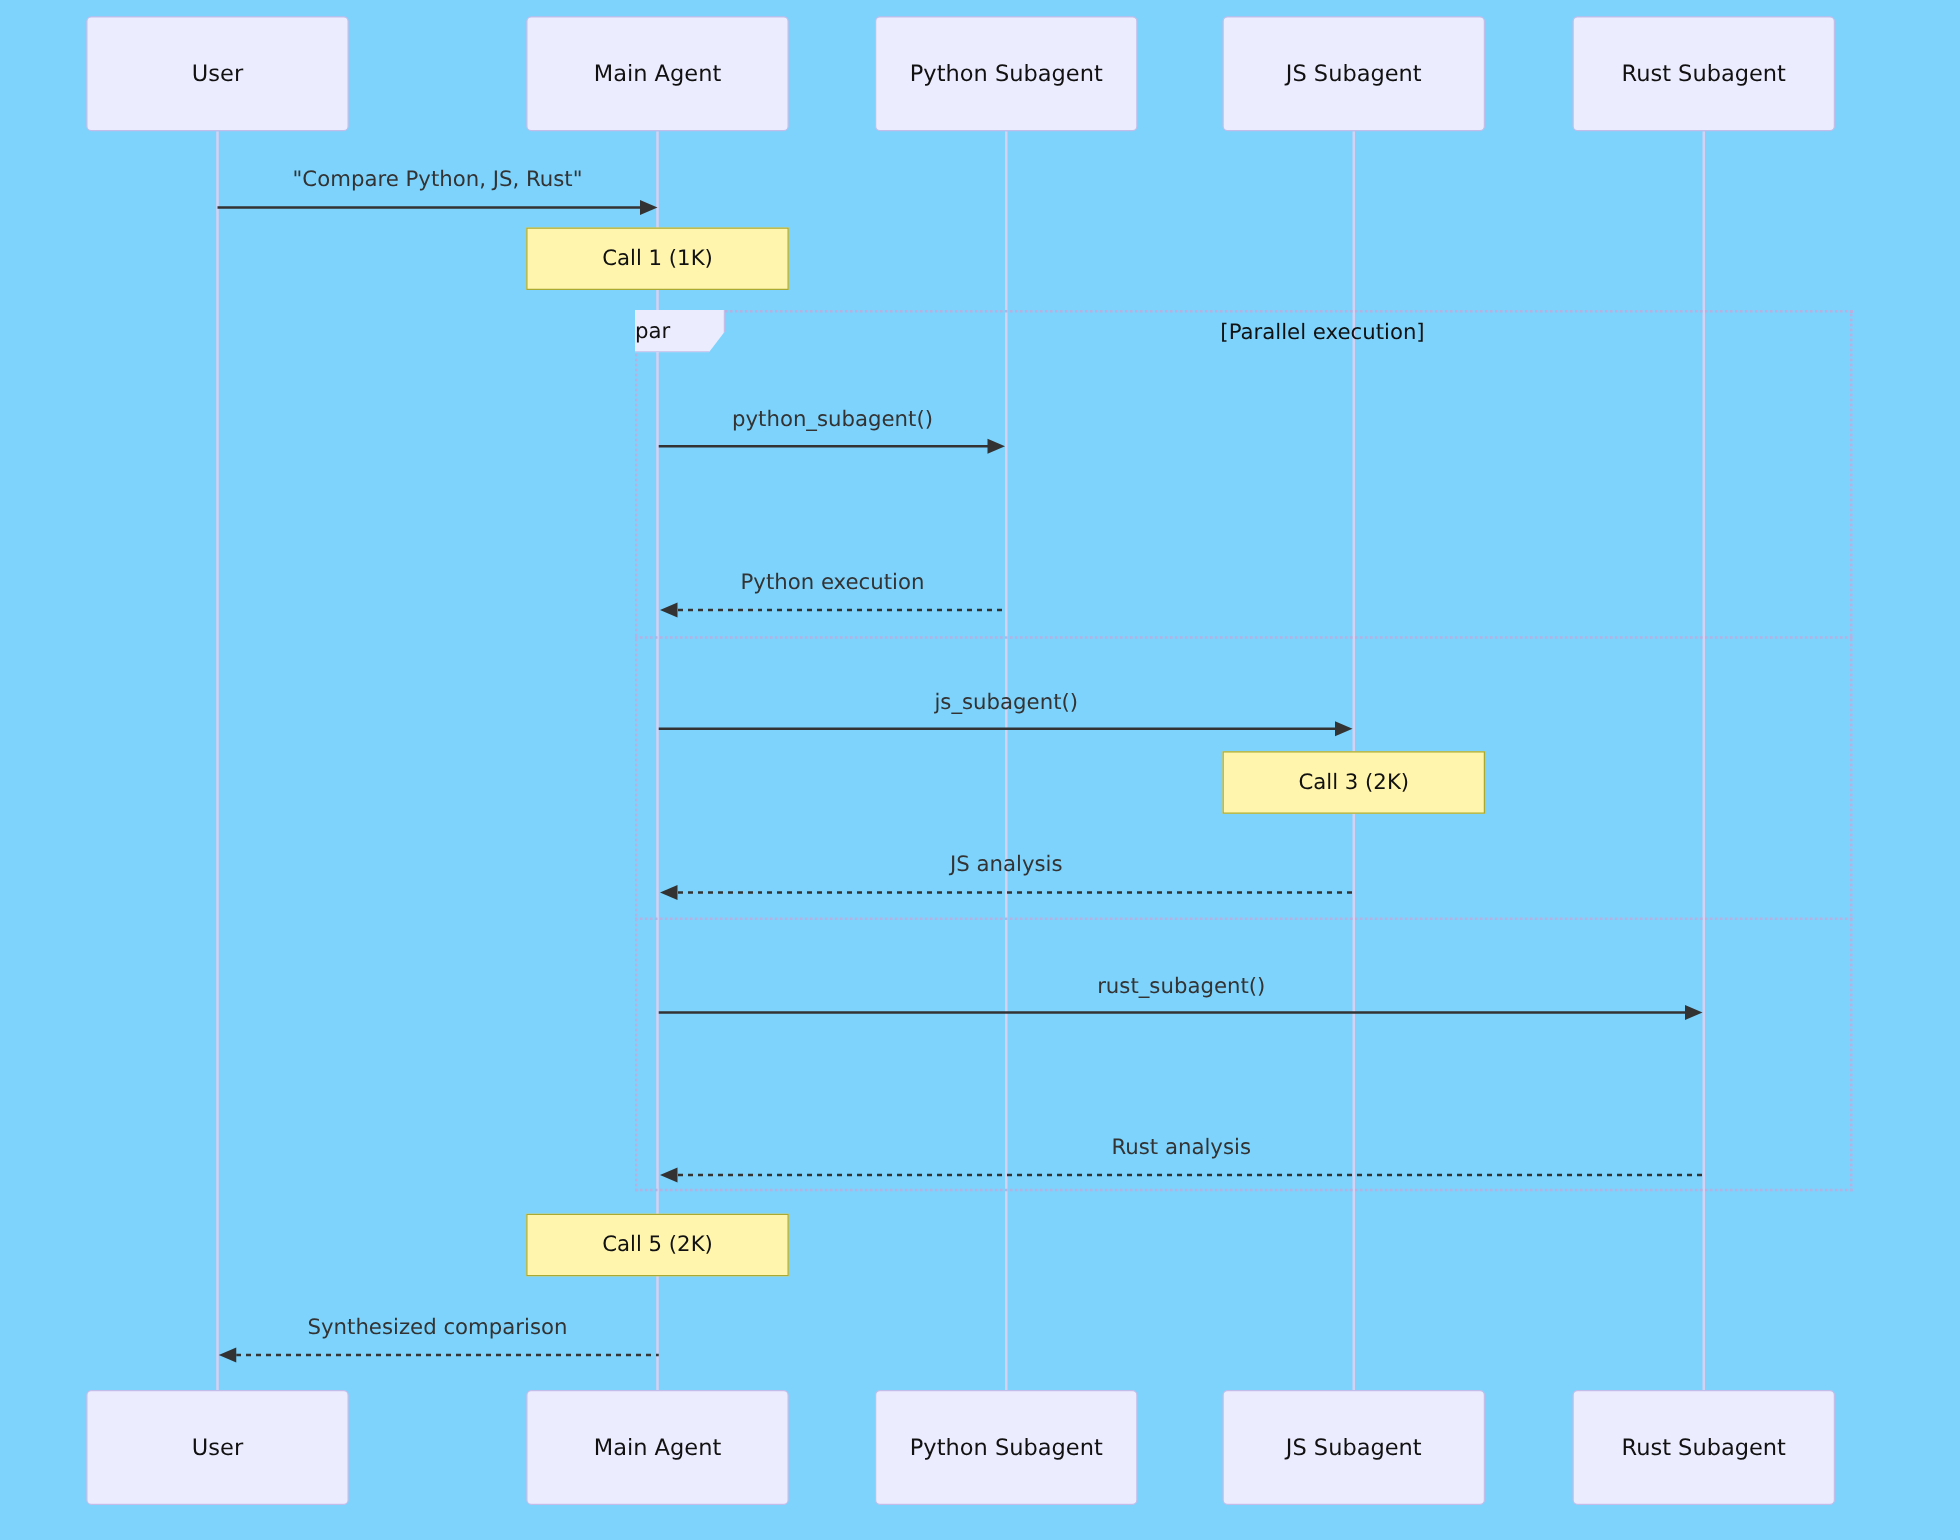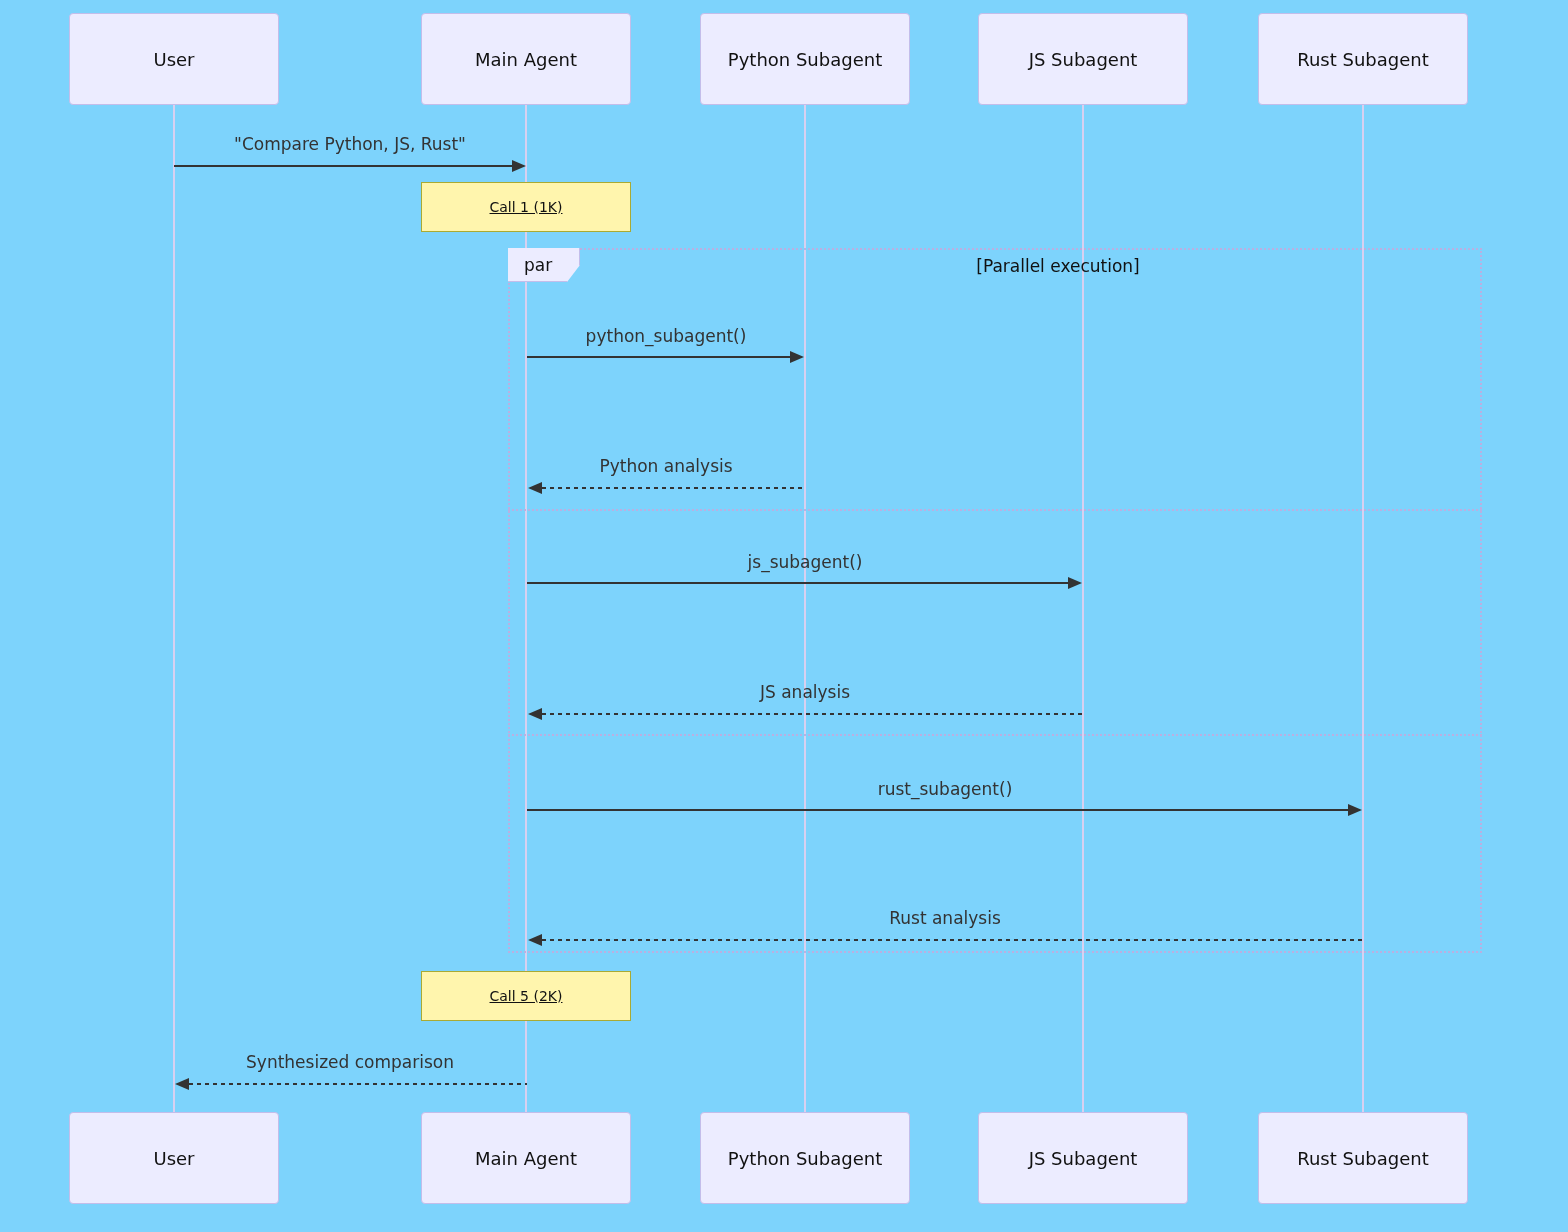--- a/index.html
+++ b/index.html
@@ -92,10 +92,9 @@
     display: flex;
     align-items: center;
     justify-content: center;
-    font-size: 14px;
+    font-size: 17px;
     color: #111;
     z-index: 6;
-    text-decoration: underline;
   }
   .par-frame {
     position: absolute;

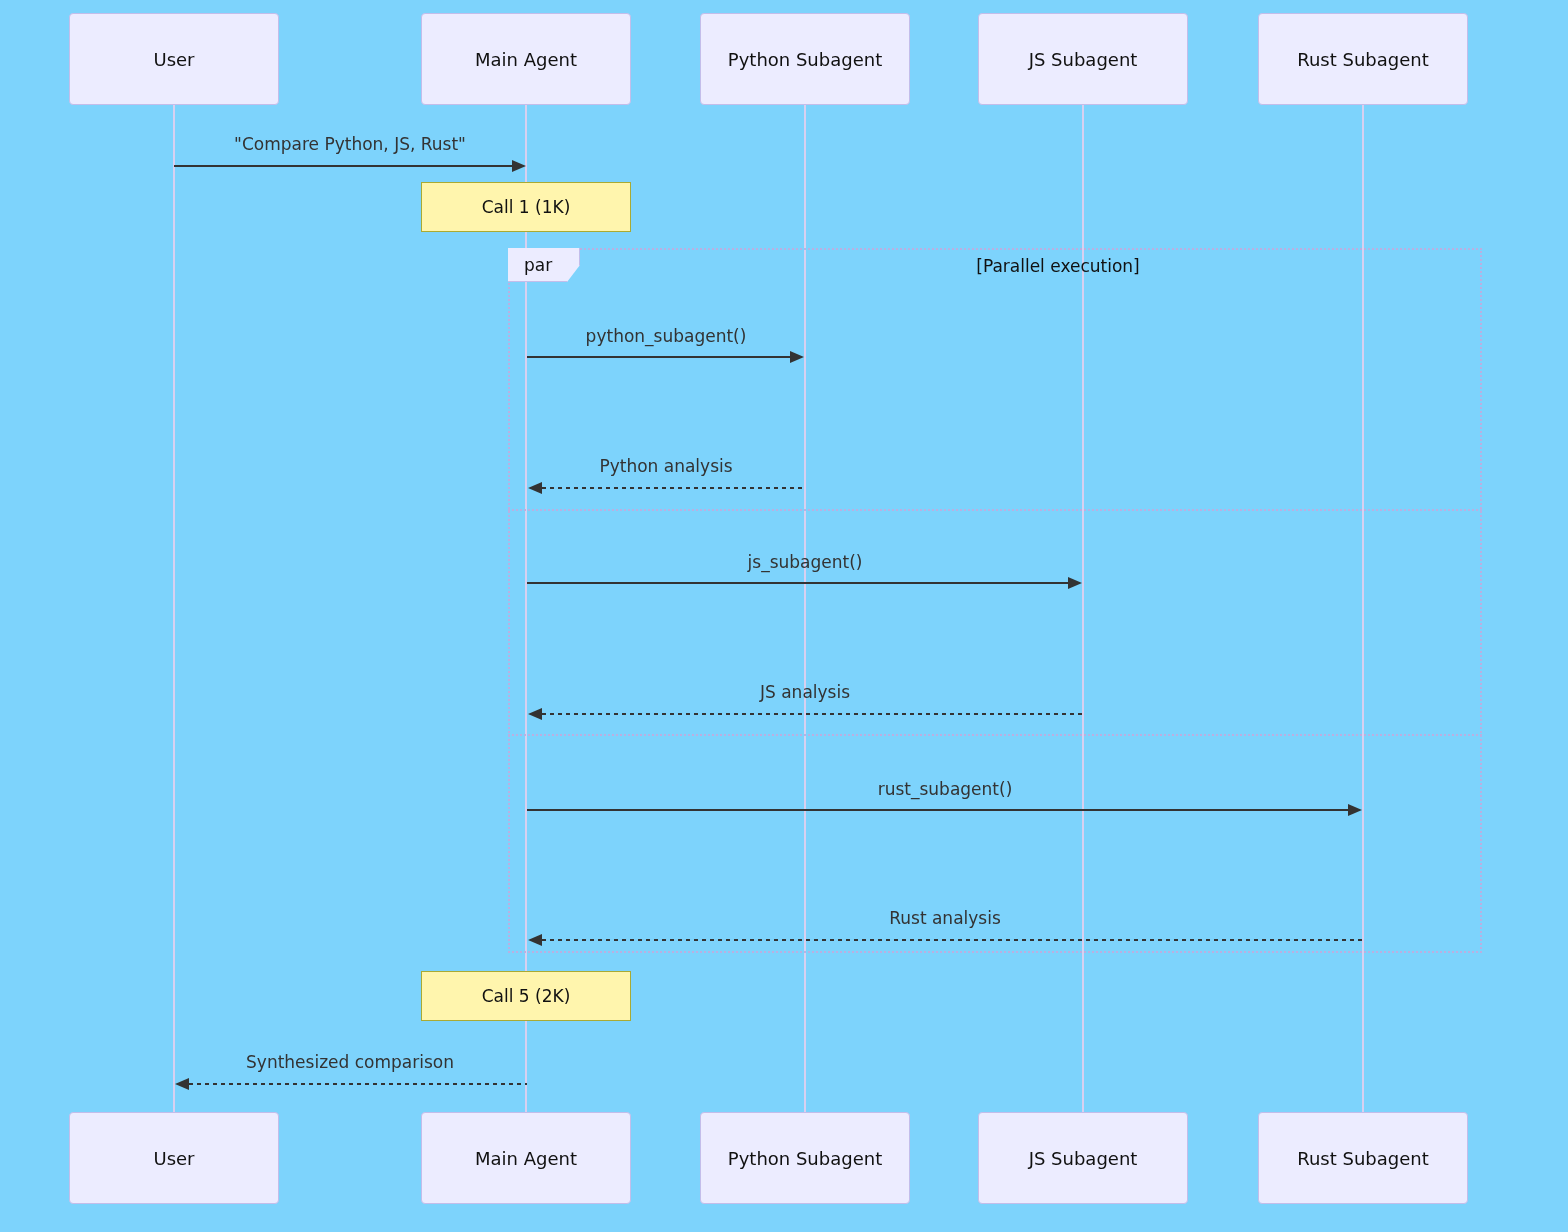--- a/index.html
+++ b/index.html
@@ -113,7 +113,6 @@
     clip-path: polygon(0 0, 100% 0, 100% 50%, 82% 100%, 0 100%);
     display: flex;
     align-items: center;
-    padding-left: 16px;
     font-size: 17px;
     color: #111;
     z-index: 2;

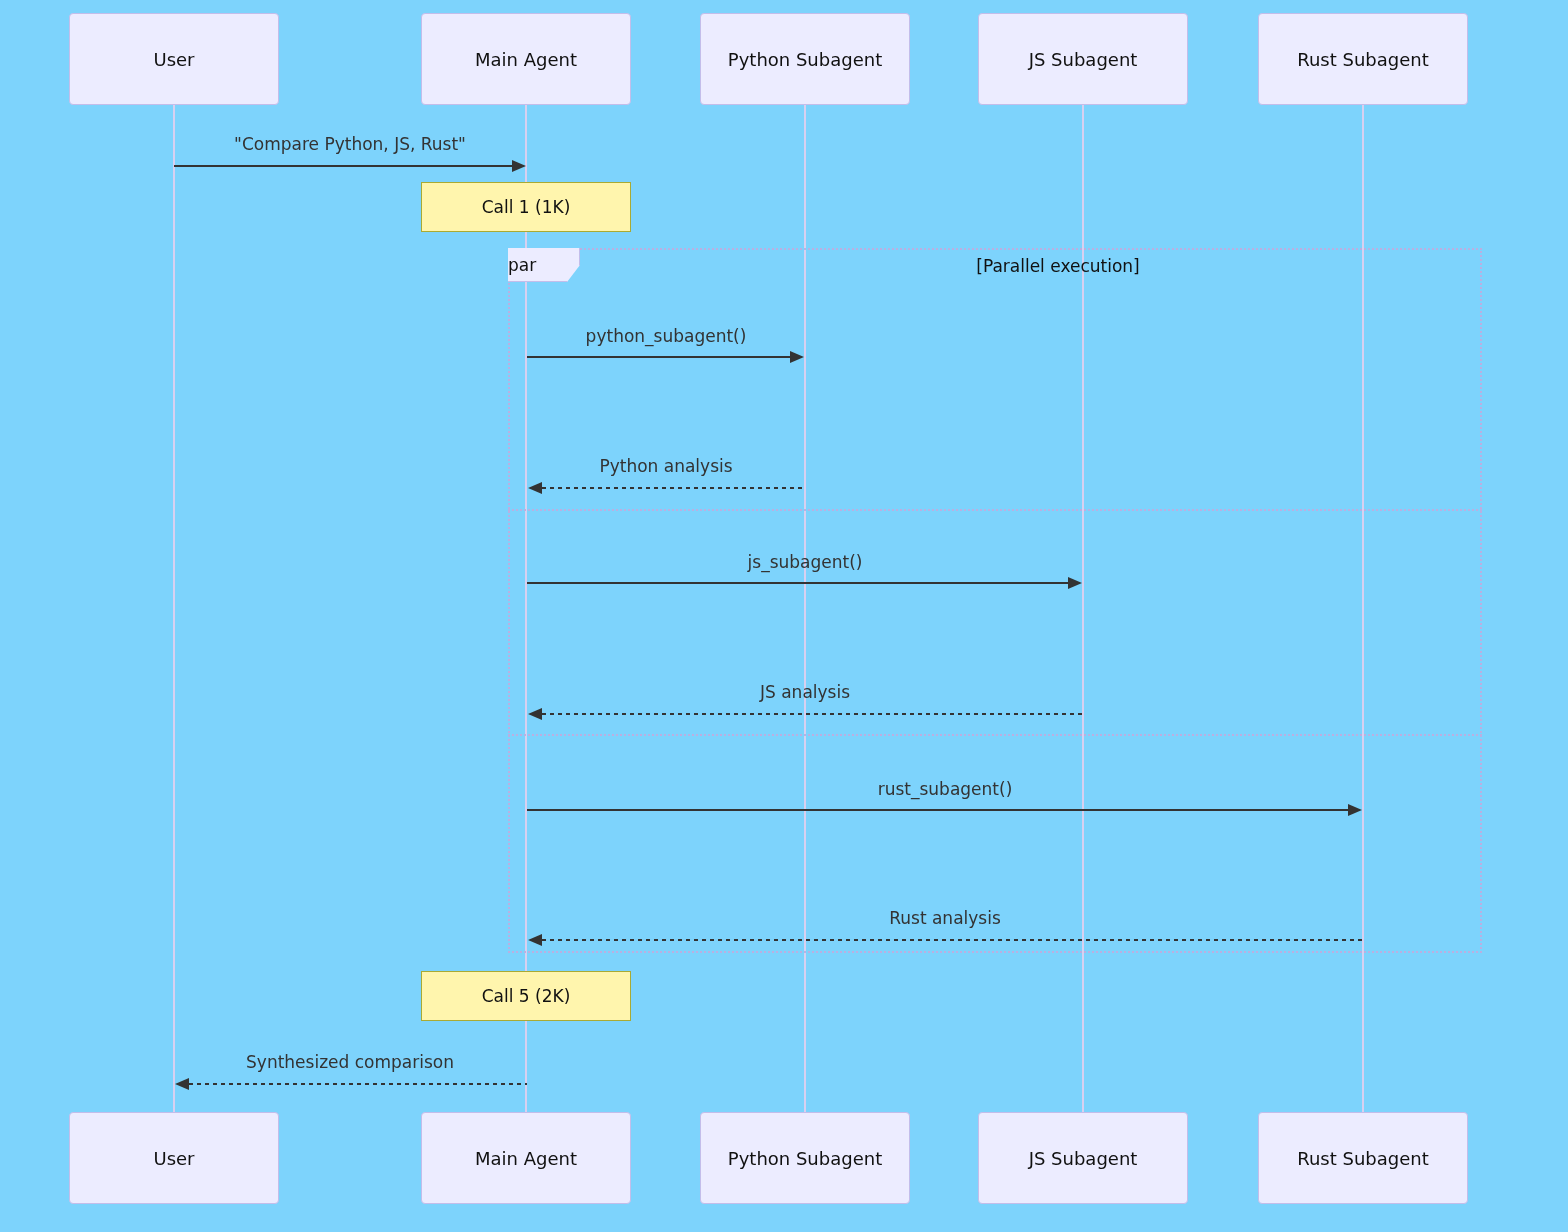--- a/index.html
+++ b/index.html
@@ -175,7 +175,7 @@
   <div class="arrow-right" style="left:790px; top:351px"></div>
 
 
-  <div class="msg-label" style="left:666px; top:456px">Python analysis</div>
+  <div class="msg-label" style="left:666px; top:456px">Python execution</div>
   <div class="line-dashed" style="left:542px; top:487px; width:263px"></div>
   <div class="arrow-left" style="left:528px; top:482px"></div>
 

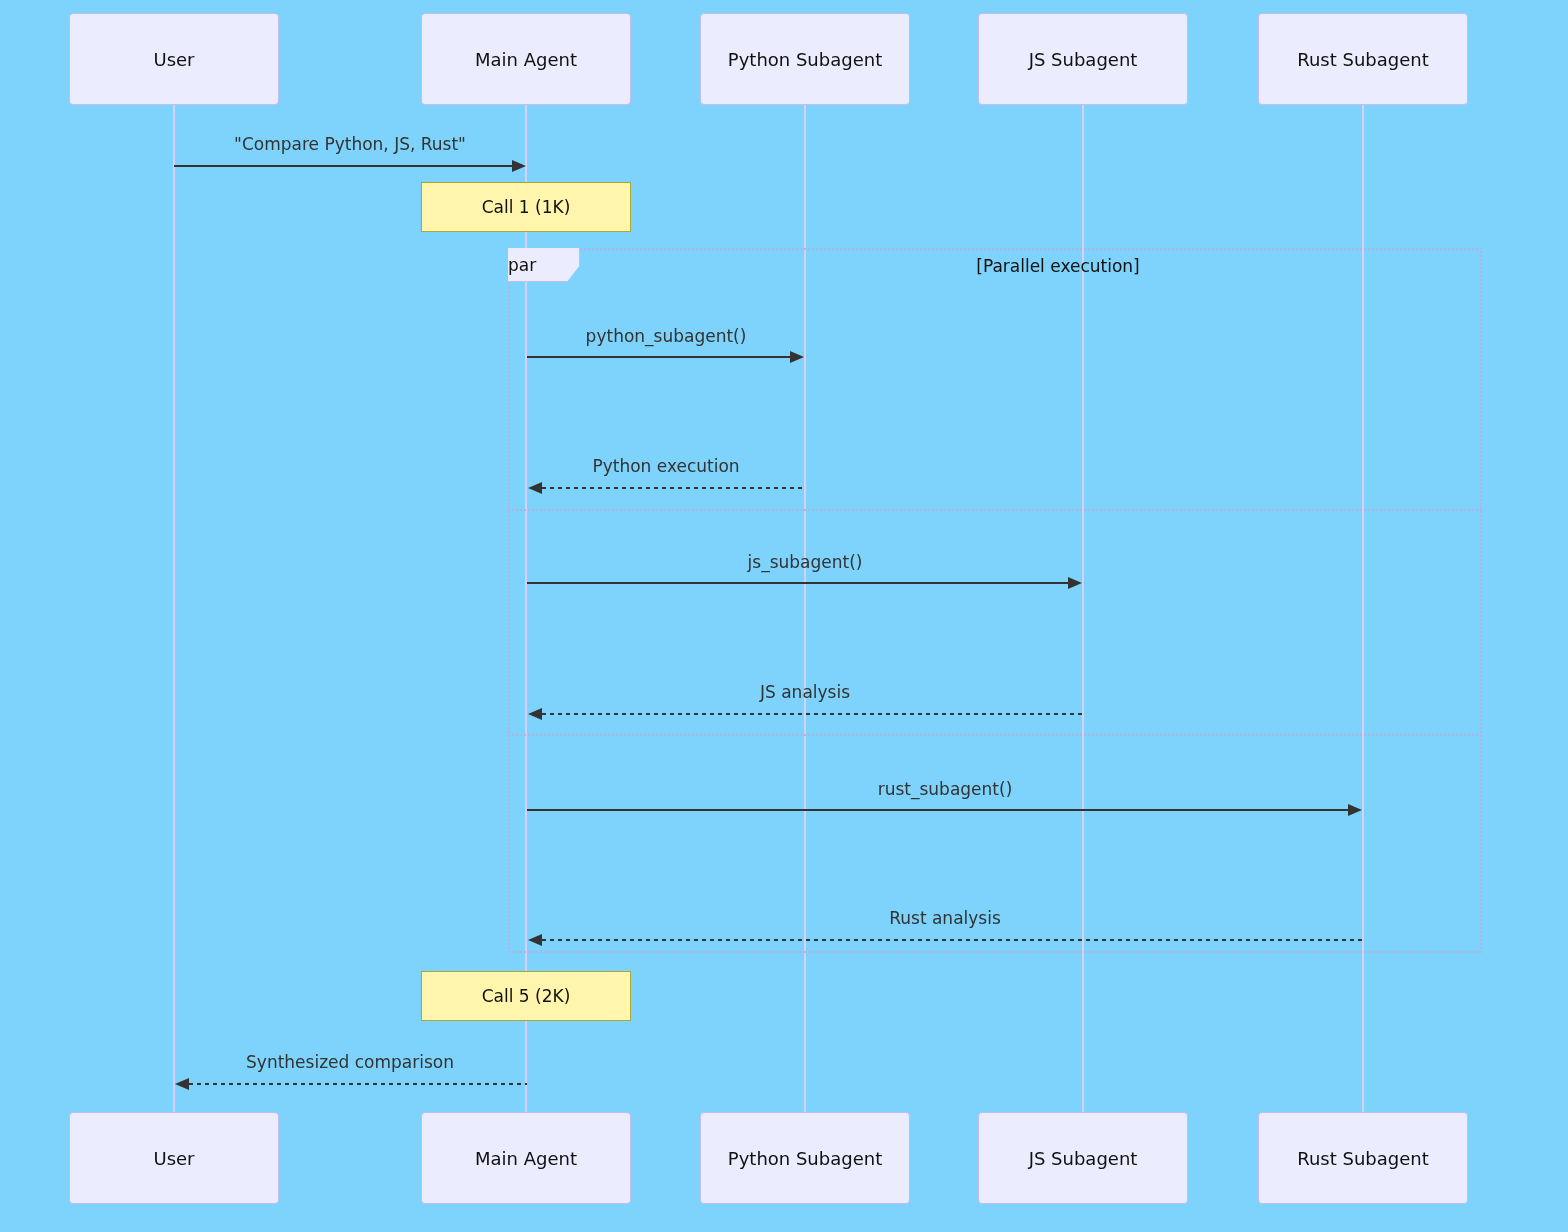--- a/index.html
+++ b/index.html
@@ -183,6 +183,7 @@
   <div class="line-solid" style="left:527px; top:582px; width:542px"></div>
   <div class="arrow-right" style="left:1068px; top:577px"></div>
 
+  <div class="note" style="left:978px; top:601px">Call 3 (2K)</div>
 
   <div class="msg-label" style="left:805px; top:682px">JS analysis</div>
   <div class="line-dashed" style="left:542px; top:713px; width:541px"></div>

